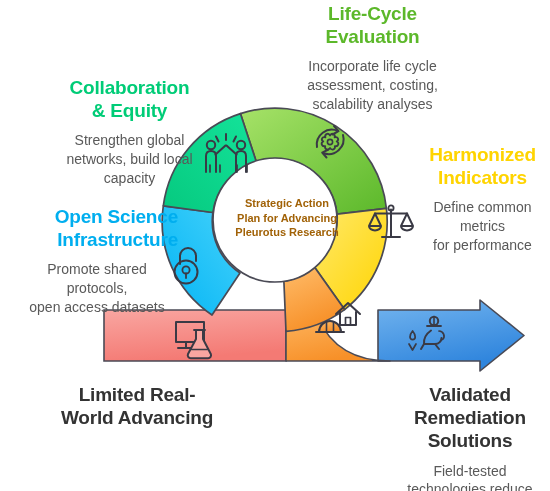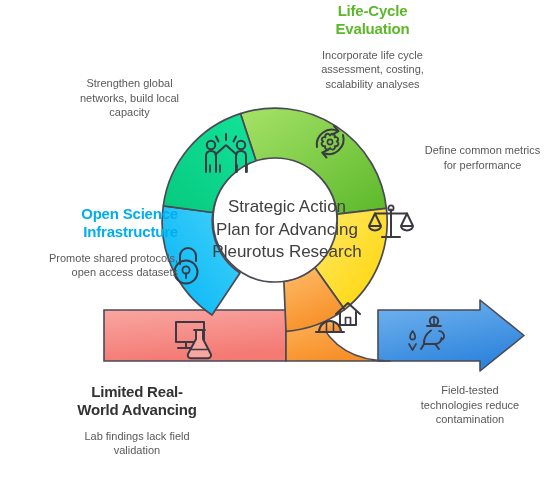--- a/index.html
+++ b/index.html
@@ -37,7 +37,7 @@
   }
   .tblock .ttl {
     font-weight: bold;
-    font-size: 15px;
+    font-size: 19px;
     line-height: 1.22;
     letter-spacing: -0.2px;
     margin: 0 0 9px 0;

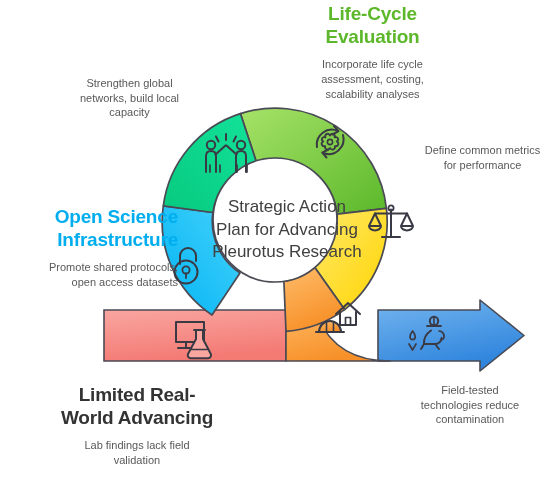--- a/index.html
+++ b/index.html
@@ -44,7 +44,7 @@
     white-space: pre-line;
   }
   .tblock .desc {
-    font-size: 11px;
+    font-size: 14px;
     line-height: 1.33;
     color: #595959;
     margin: 0;

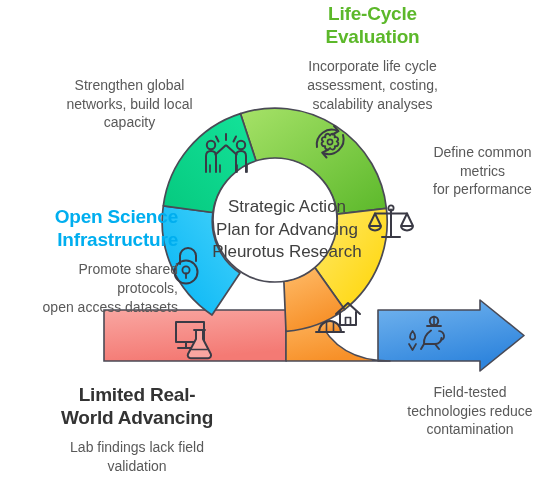--- a/index.html
+++ b/index.html
@@ -255,6 +255,8 @@
   </div>
 
   <div class="tblock" id="blk-collab">
+    <div class="ttl c-teal">Collaboration
+&amp; Equity</div>
     <div class="desc">Strengthen global
 networks, build local
 capacity</div>

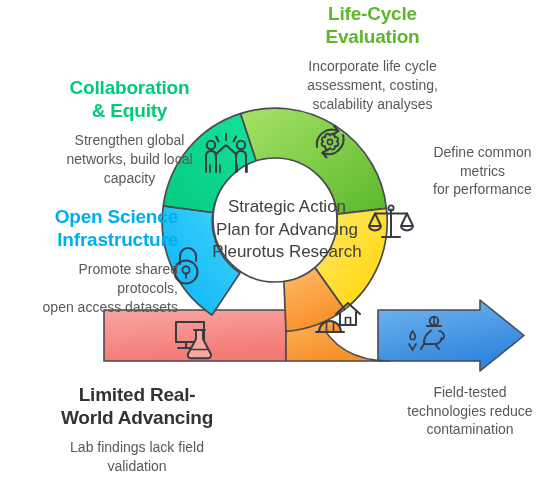--- a/index.html
+++ b/index.html
@@ -270,6 +270,8 @@
   </div>
 
   <div class="tblock" id="blk-harmonized">
+    <div class="ttl c-yellow">Harmonized
+Indicators</div>
     <div class="desc">Define common metrics
 for performance</div>
   </div>

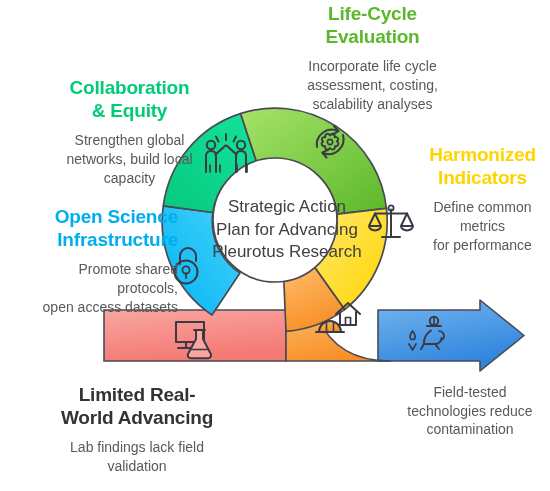--- a/index.html
+++ b/index.html
@@ -78,10 +78,10 @@
     top: 196px;
     width: 180px;
     text-align: center;
-    font-size: 17px;
-    font-weight: normal;
+    font-size: 11px;
+    font-weight: bold;
     line-height: 1.33;
-    color: #404040;
+    color: #a16207;
     white-space: pre-line;
   }
 </style>

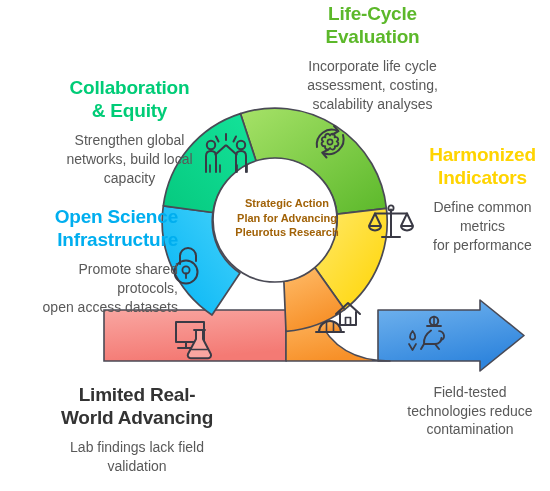--- a/index.html
+++ b/index.html
@@ -56,7 +56,7 @@
   #blk-collab     { left: 42px;  top: 76px;  width: 175px; }
   #blk-openscience{ left: 2px;   top: 205px; width: 170px; text-align: left; padding-left: 6px; }
   #blk-openscience .ttl { text-align: right; }
-  #blk-openscience .desc { text-align: right; margin-left: 8px; }
+  #blk-openscience .desc { text-align: center; margin-left: 8px; }
   #blk-harmonized { left: 415px; top: 143px; width: 135px; }
   #blk-harmonized .desc { width: 145px; margin-left: -5px; }
 

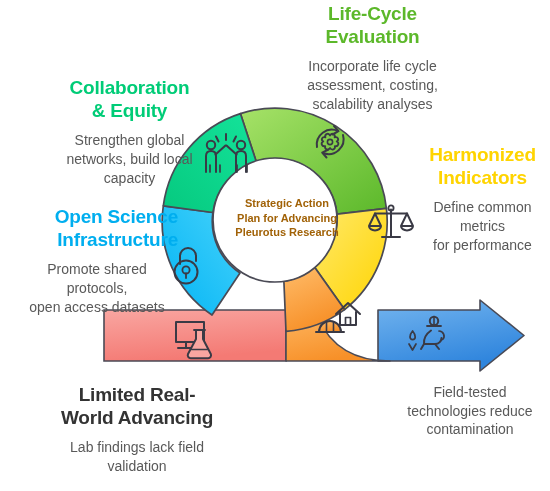--- a/index.html
+++ b/index.html
@@ -285,6 +285,9 @@
 
 
   <div class="tblock" id="blk-validated">
+    <div class="ttl c-dark">Validated
+Remediation
+Solutions</div>
     <div class="desc">Field-tested
 technologies reduce
 contamination</div>

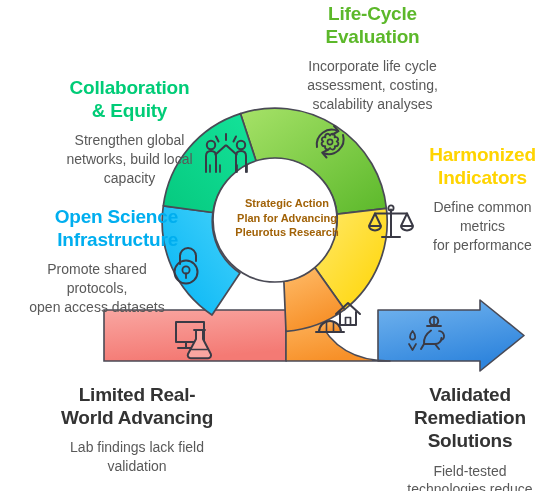--- a/index.html
+++ b/index.html
@@ -279,8 +279,6 @@
   <div class="tblock" id="blk-limited">
     <div class="ttl c-dark">Limited Real-
 World Advancing</div>
-    <div class="desc">Lab findings lack field
-validation</div>
   </div>
 
 

